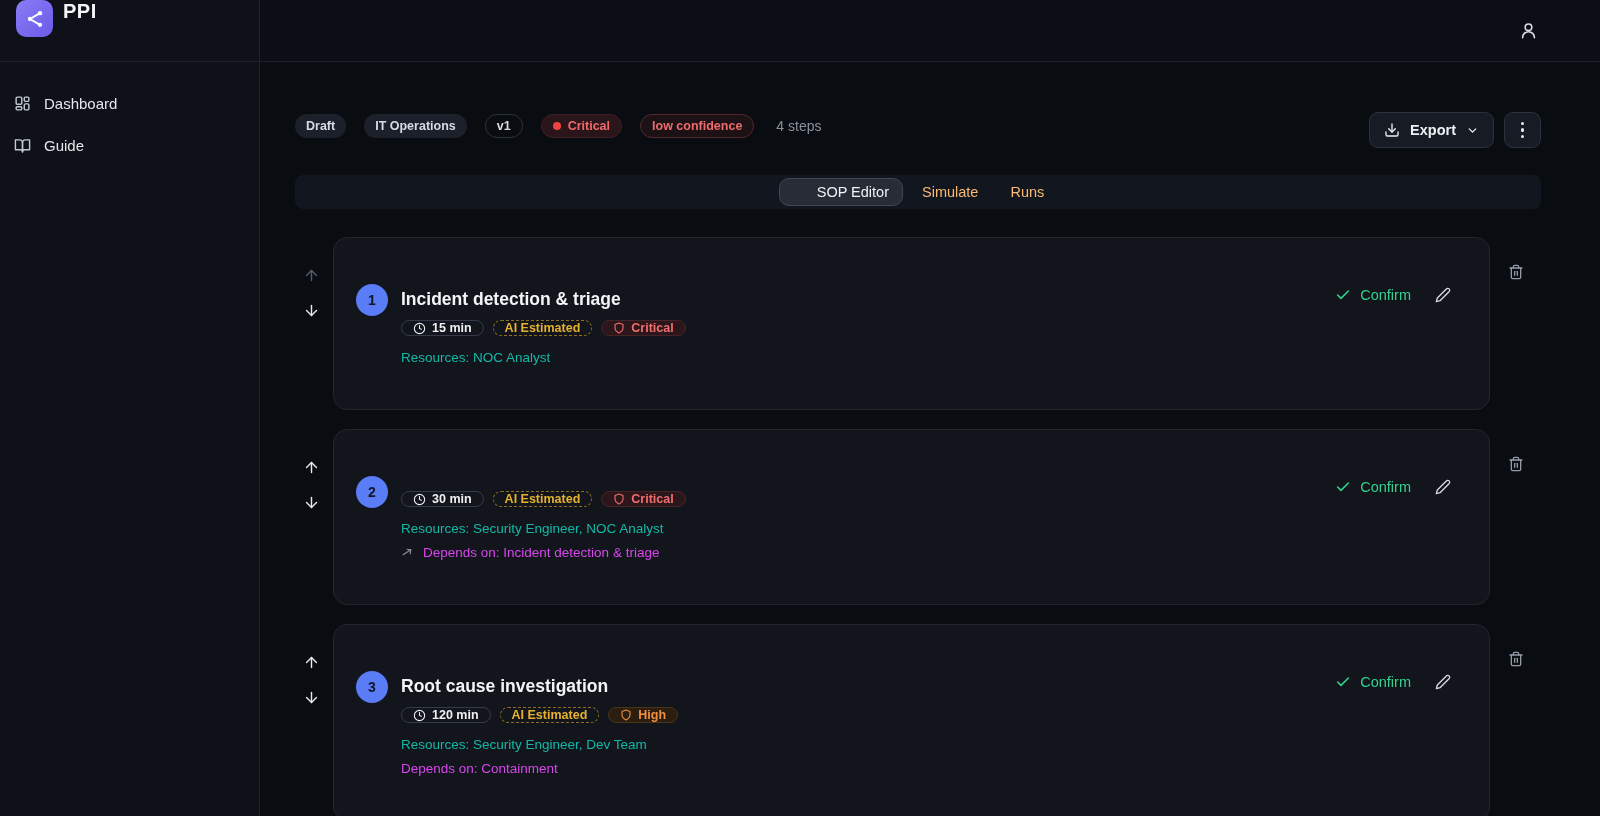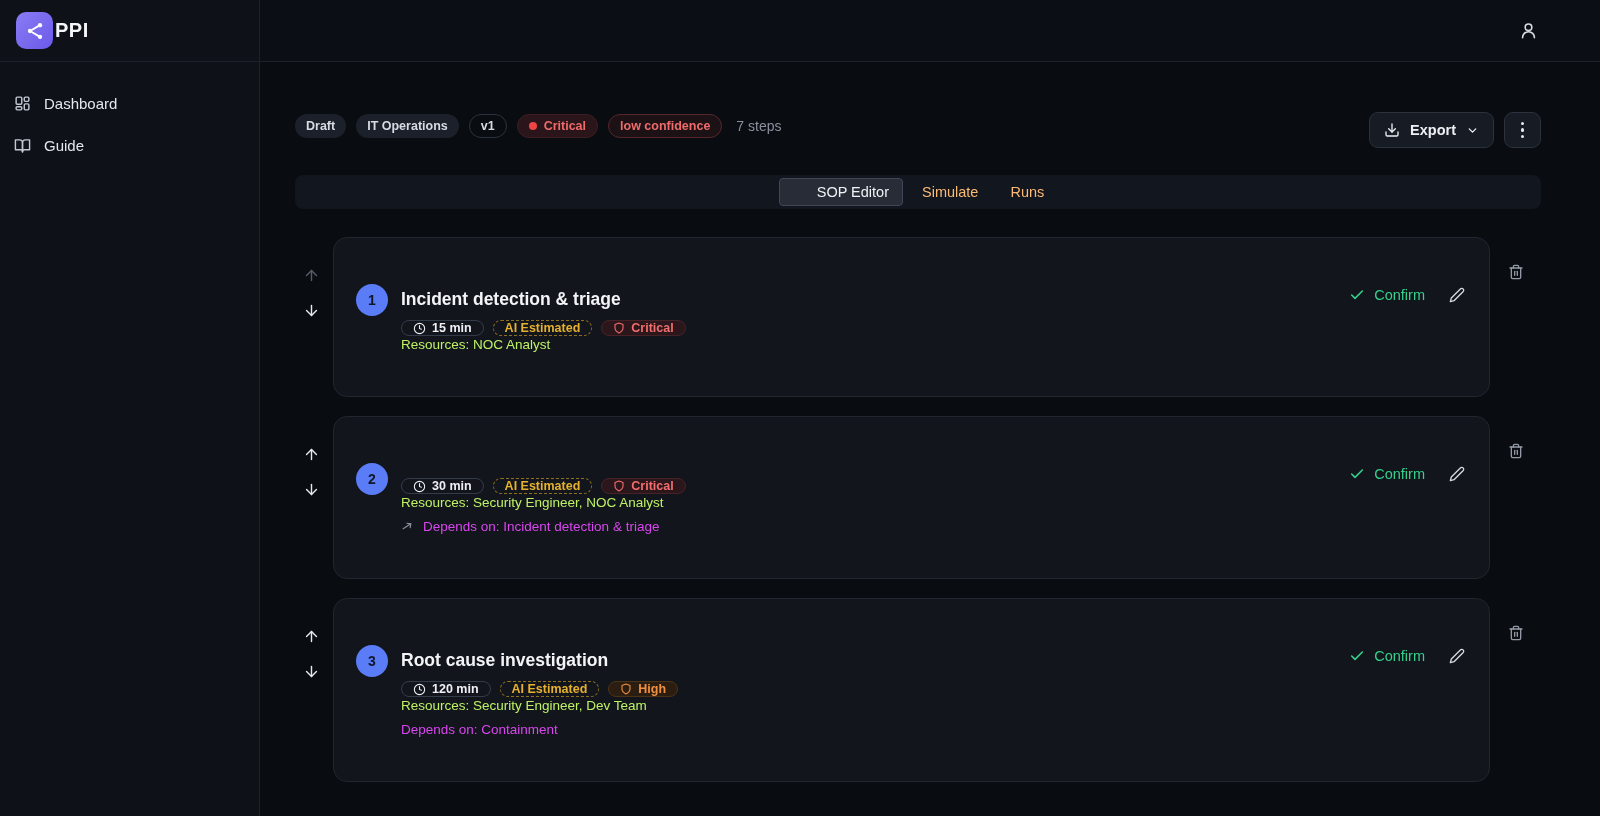--- a/index.html
+++ b/index.html
@@ -18,7 +18,7 @@
   
   .logo-cell {
     background:#0e1118; border-right:1px solid #1c212b; border-bottom:1px solid #1c212b;
-    display:flex; align-items:center; padding-left:16px; gap:2px;
+    display:flex; padding-left:16px; gap:10px;
   }
   .logo-box {
     width:37px; height:37px; border-radius:10px;

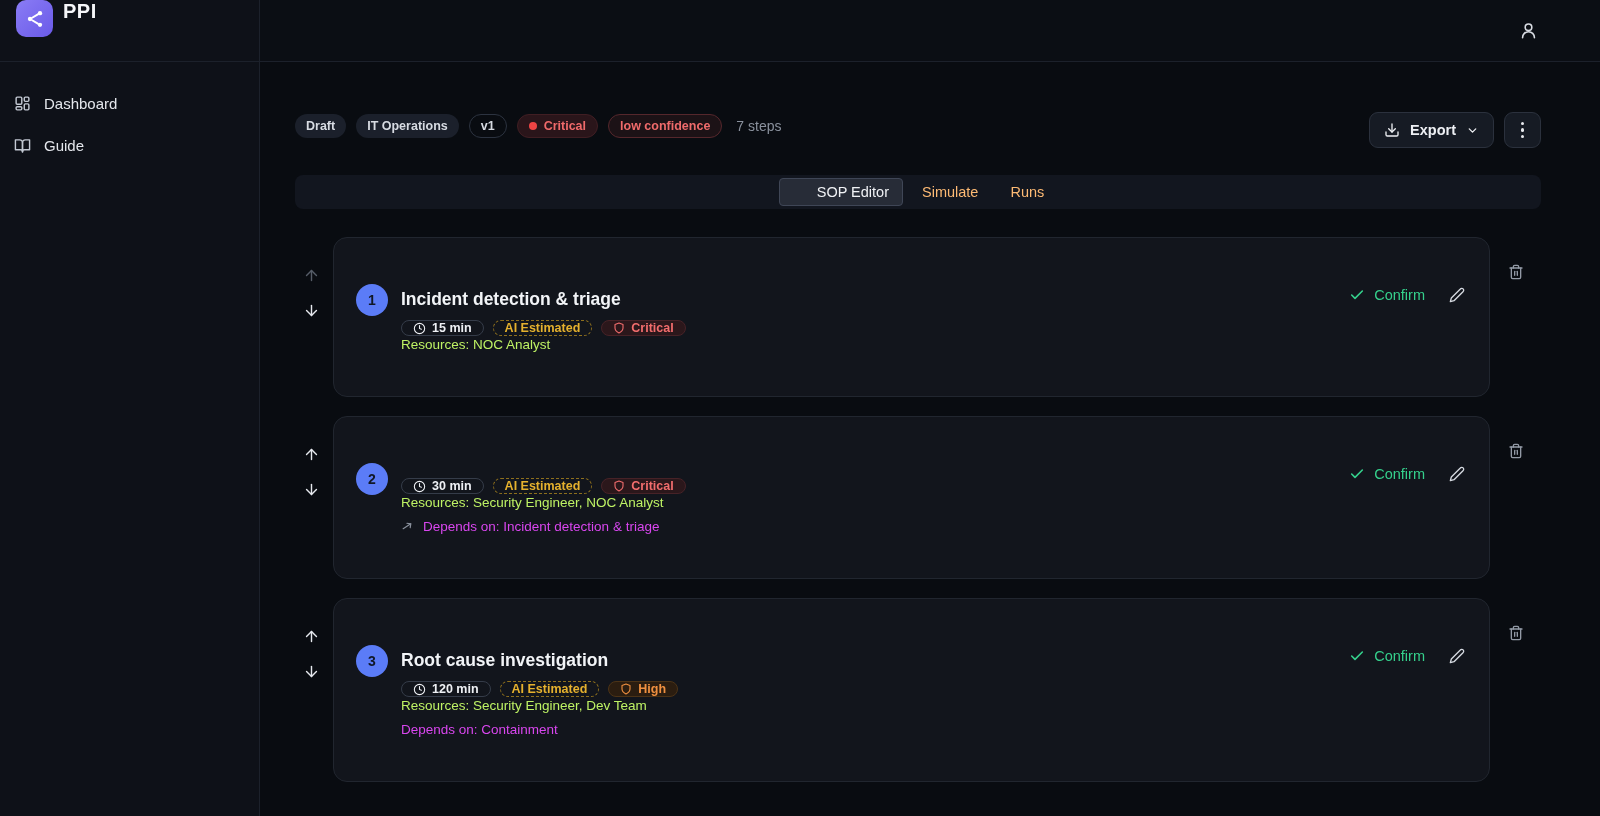--- a/index.html
+++ b/index.html
@@ -44,7 +44,7 @@
   .title-line { display:flex; align-items:center; gap:15px; }
   .page-title { font-size:26px; font-weight:700; color:#f6f7f9; letter-spacing:-.2px; }
   .edit-title { color:#c9cdd5; display:flex; cursor:pointer; }
-  .badge-row { display:flex; align-items:center; gap:10px; margin-top:11px; }
+  .badge-row { display:flex; align-items:center; gap:18px; margin-top:11px; }
   .hbadge {
     height:24px; padding:0 11px; border-radius:999px; font-size:12.5px; font-weight:600;
     display:inline-flex; align-items:center; gap:7px; color:#d7dbe2;

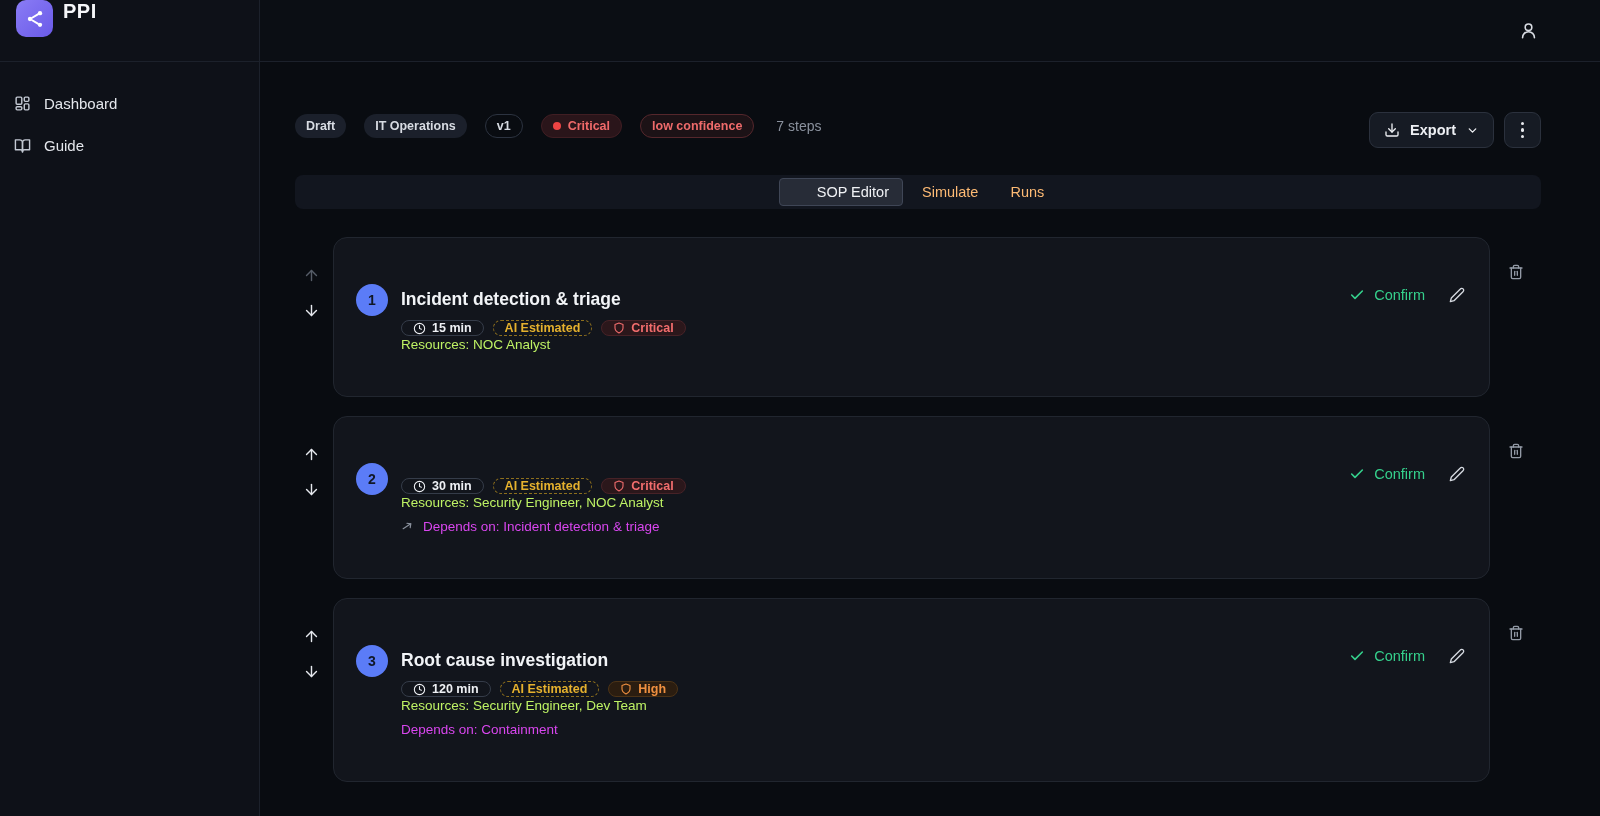--- a/index.html
+++ b/index.html
@@ -173,7 +173,7 @@
             <span>Critical</span>
           </span>
           <span class="hbadge hb-lowconf">low confidence</span>
-          <span class="steps-count">7 steps</span>
+          <span class="steps-count">4 steps</span>
         </div>
       </div>
       <div class="header-actions">

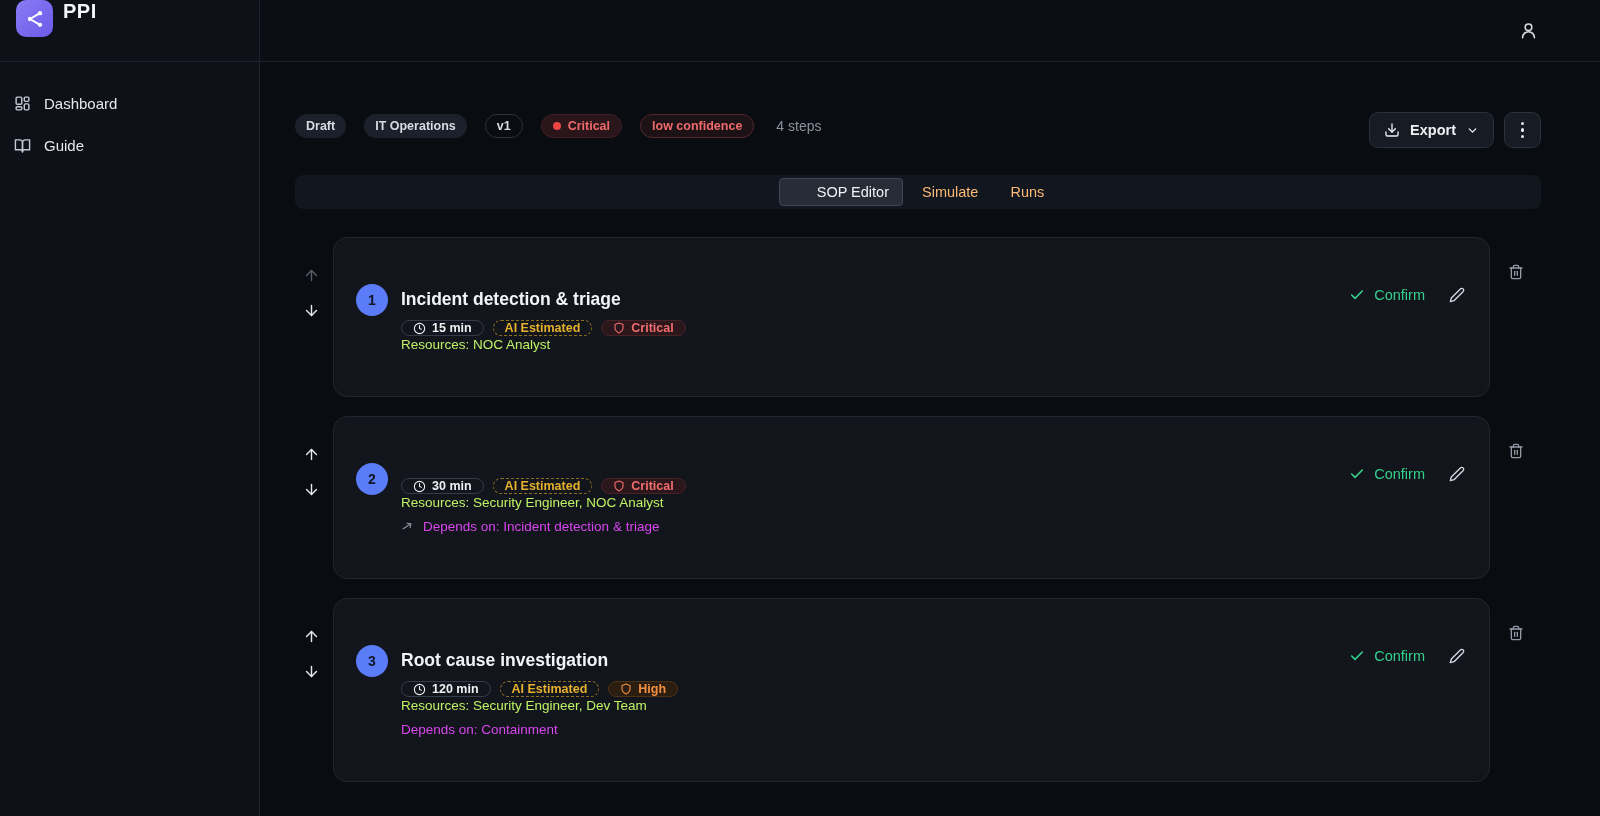--- a/index.html
+++ b/index.html
@@ -71,7 +71,7 @@
   }
   .tab { font-size:14.5px; color:#fdba74; padding:0 13px; height:28px; display:flex; align-items:center; cursor:pointer; }
   .tab.active {
-    background:#272c37; border:1px solid #3f4656; border-radius:4px; color:#f0f2f5; font-weight:500;padding-left:37px;
+    background:#272c37; border:1px solid #3f4656; border-radius:10px; color:#f0f2f5; font-weight:500;padding-left:37px;
   }
   
   .steps { margin-top:28px; }

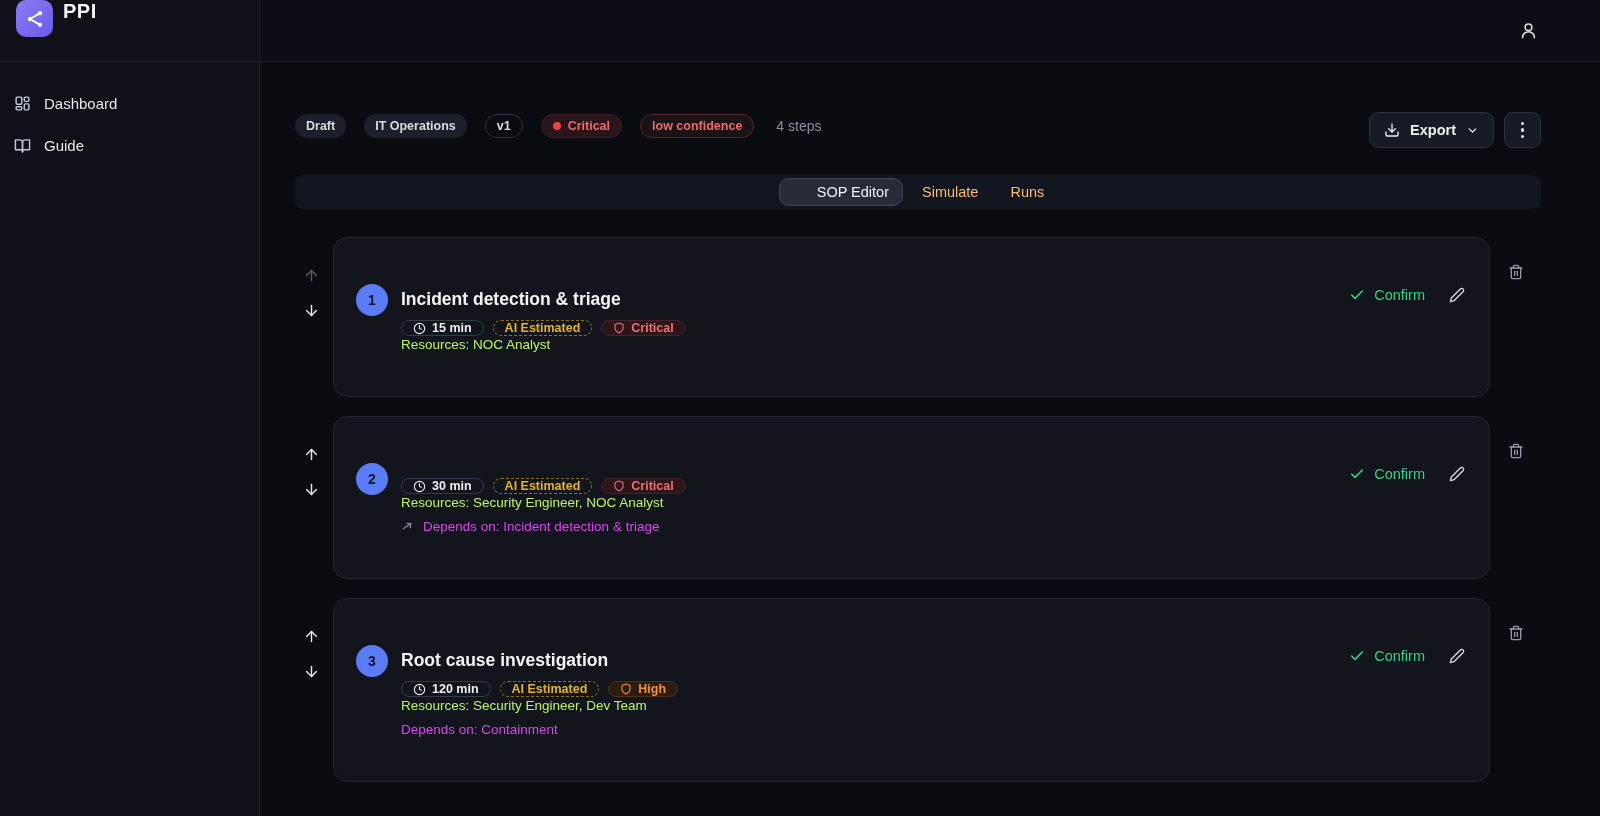--- a/index.html
+++ b/index.html
@@ -103,7 +103,7 @@
   .resources { margin-top:1px; font-size:13.5px; color:#bef264; }
   .depends { margin-top:9px; font-size:13.5px; color:#d946ef; display:flex; align-items:center; gap:9px; }
   .depends .ic { color:#8a919d; display:flex; }
-  .card-actions { position:absolute; top:49px; right:24px; display:flex; align-items:flex-start; gap:24px; }
+  .card-actions { position:absolute; top:49px; right:38px; display:flex; align-items:flex-start; gap:24px; }
   .confirm-btn { display:flex; align-items:center; gap:9px; color:#35d08c; font-size:14.5px; font-weight:500; cursor:pointer; }
   .edit-step { color:#d6dae1; display:flex; cursor:pointer; }
   svg { display:block; }

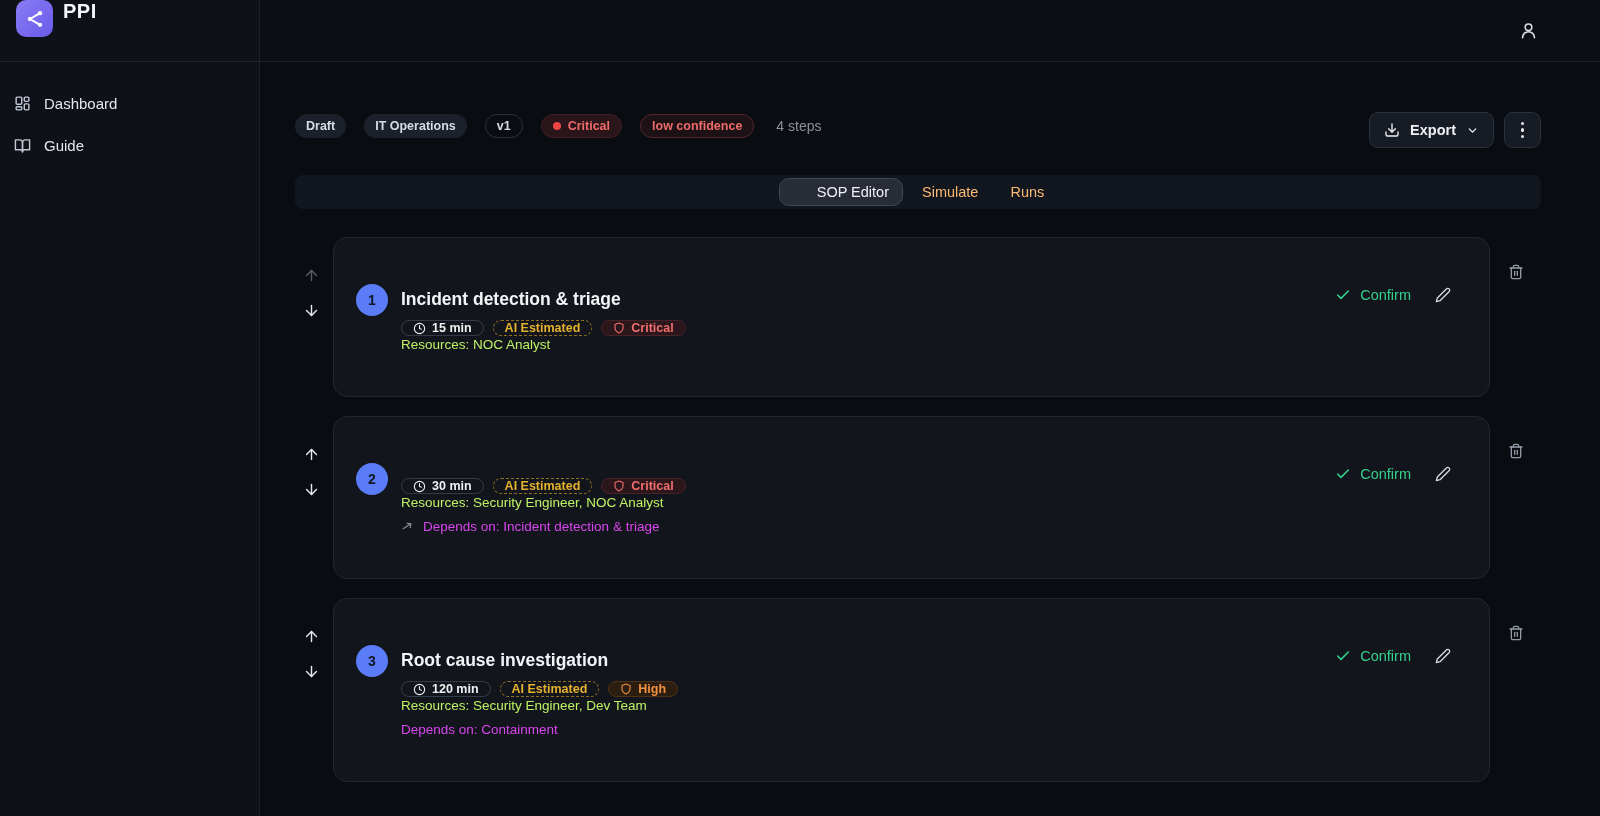--- a/index.html
+++ b/index.html
@@ -100,7 +100,7 @@
   .pill-ai { border:1px dashed #8d6f1d; color:#e5b12e; }
   .pill-critical { background:#2b171b; border:1px solid #472227; color:#f26d6d; }
   .pill-high { background:#2b1d10; border:1px solid #4c3316; color:#f09040; }
-  .resources { margin-top:1px; font-size:13.5px; color:#bef264; }
+  .resources { margin-top:14px; font-size:13.5px; color:#14b8a6; }
   .depends { margin-top:9px; font-size:13.5px; color:#d946ef; display:flex; align-items:center; gap:9px; }
   .depends .ic { color:#8a919d; display:flex; }
   .card-actions { position:absolute; top:49px; right:38px; display:flex; align-items:flex-start; gap:24px; }

